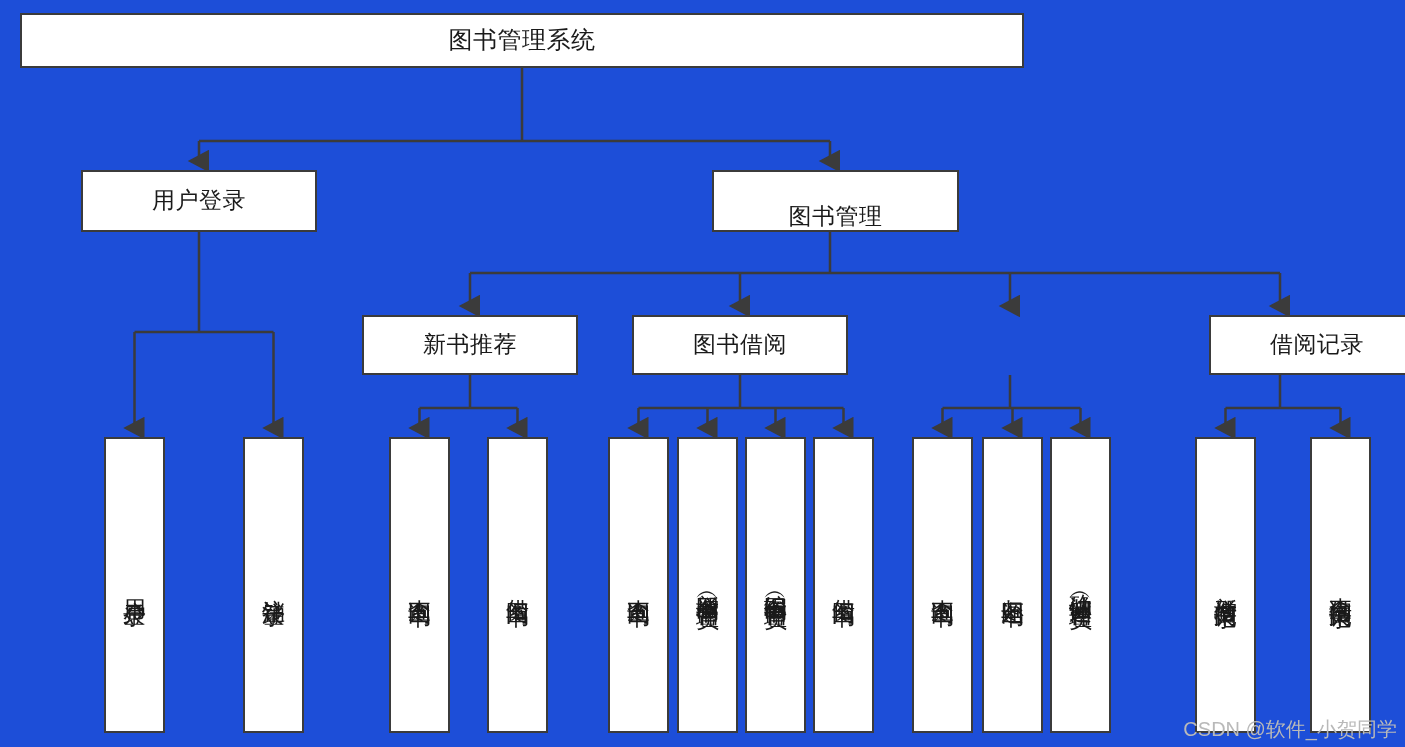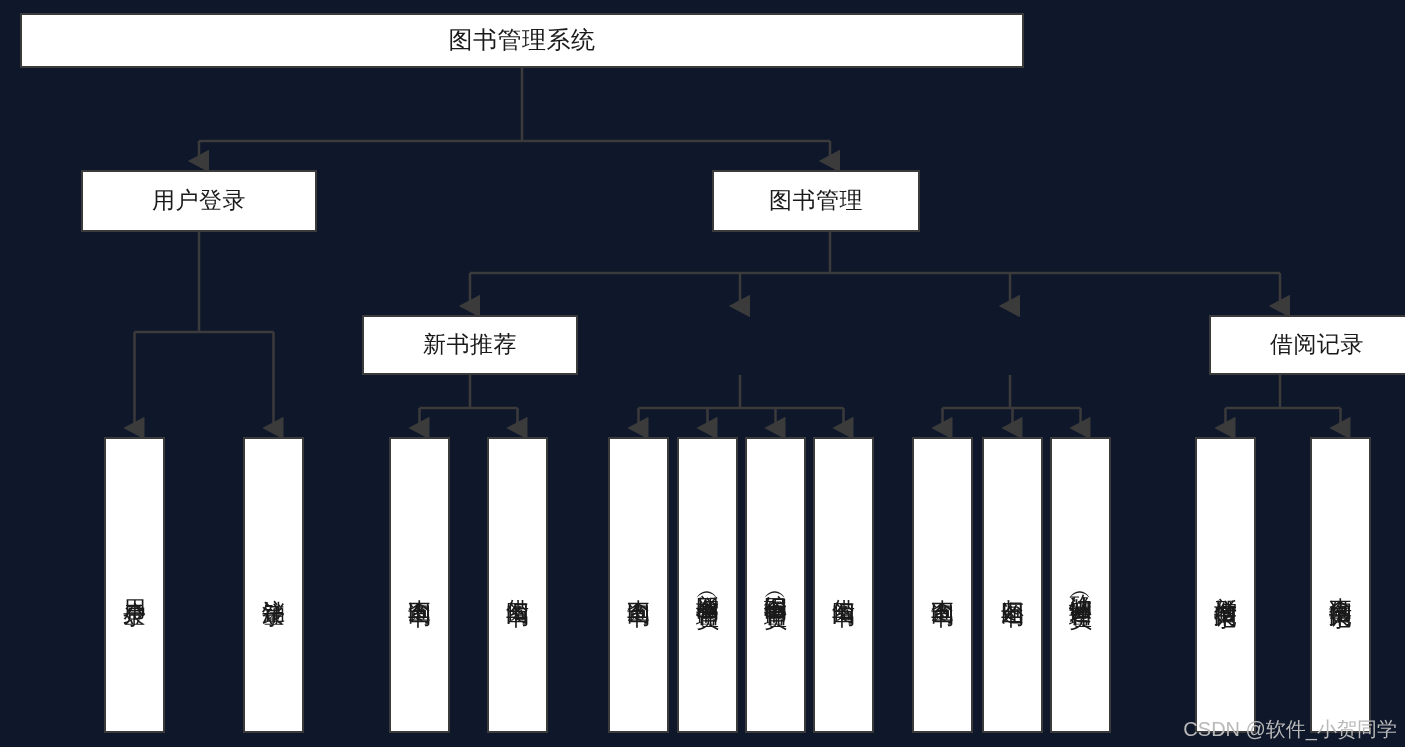--- a/index.html
+++ b/index.html
@@ -14,7 +14,7 @@
     position: relative;
     width: 1405px;
     height: 747px;
-    background: #0f172a;
+    background: #1d4ed8;
     overflow: hidden;
   }
   svg.edges {

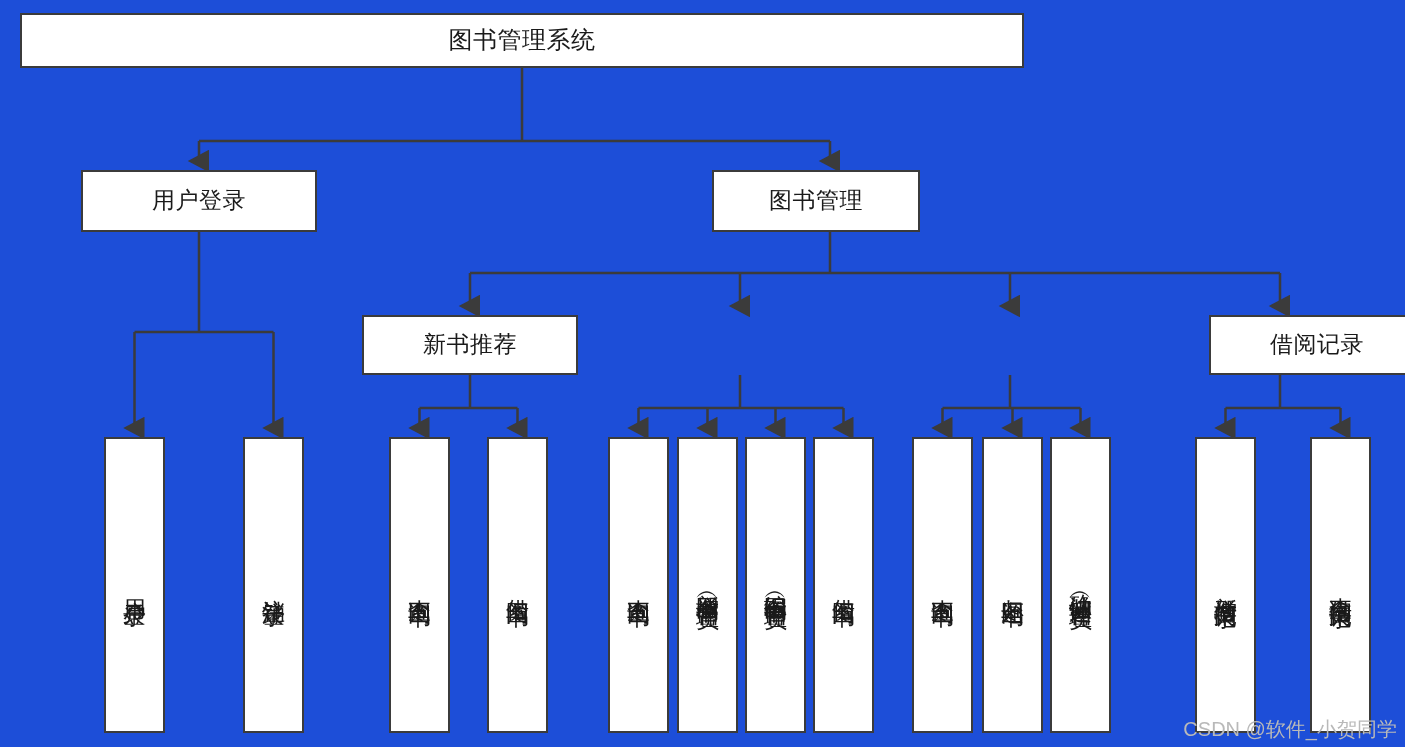--- a/index.html
+++ b/index.html
@@ -118,7 +118,7 @@
   <div class="node horizontal" id="n-user_login" style="left: 81px; top: 170px; width: 236px; height: 62px;">
     <span class="label">用户登录</span>
   </div>
-  <div class="node horizontal" id="n-book_manage" style="left: 712px; top: 170px; width: 208px; height: 62px;">
+  <div class="node horizontal" id="n-book_manage" style="left: 712px; top: 170px; width: 247px; height: 62px; align-items: flex-end;">
     <span class="label">图书管理</span>
   </div>
 

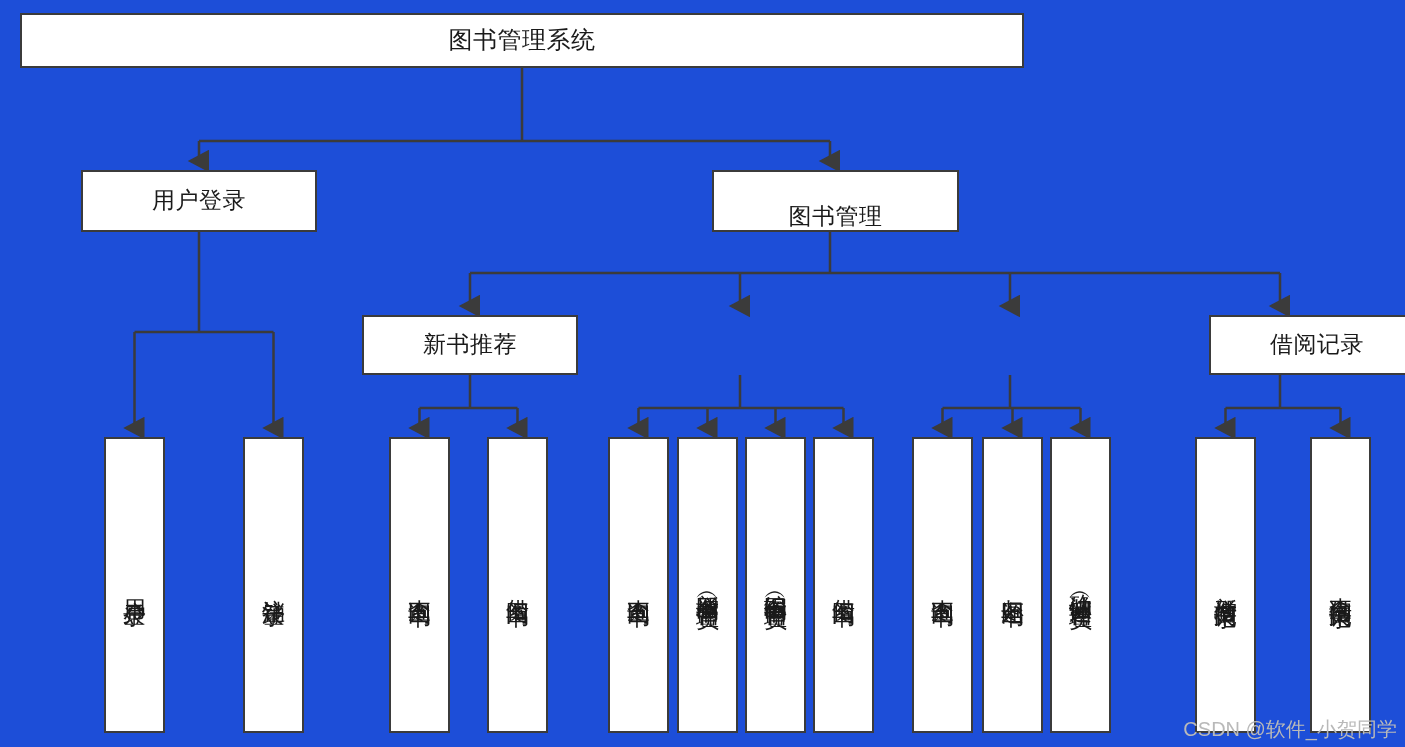--- a/index.html
+++ b/index.html
@@ -125,6 +125,9 @@
   <div class="node horizontal" id="n-new_book_rec" style="left: 362px; top: 315px; width: 216px; height: 60px; align-items: center;">
     <span class="label">新书推荐</span>
   </div>
+  <div class="node horizontal" id="n-book_borrow" style="left: 632px; top: 315px; width: 216px; height: 60px;">
+    <span class="label">图书借阅</span>
+  </div>
   <div class="node horizontal" id="n-borrow_record" style="left: 1172px; top: 315px; width: 216px; height: 60px; margin-left: 37px;">
     <span class="label">借阅记录</span>
   </div>

